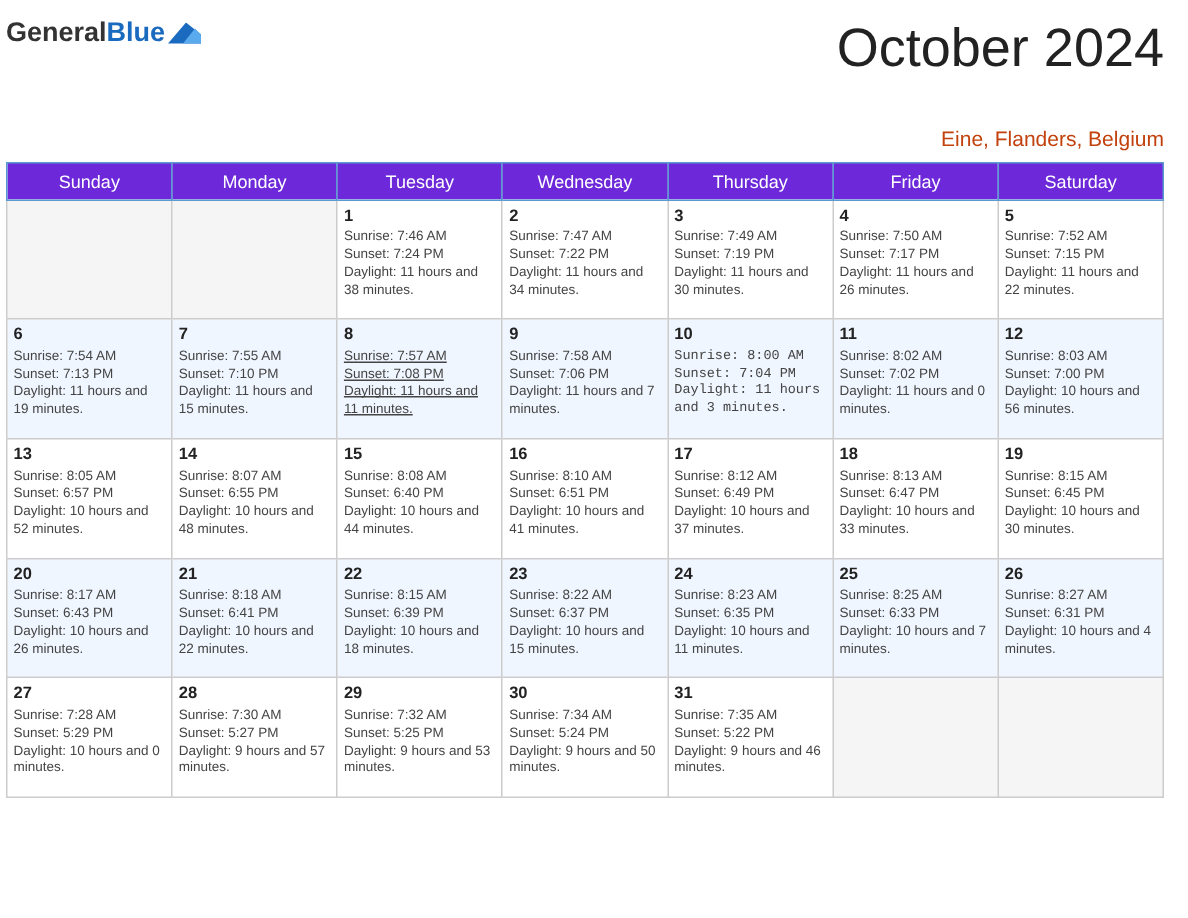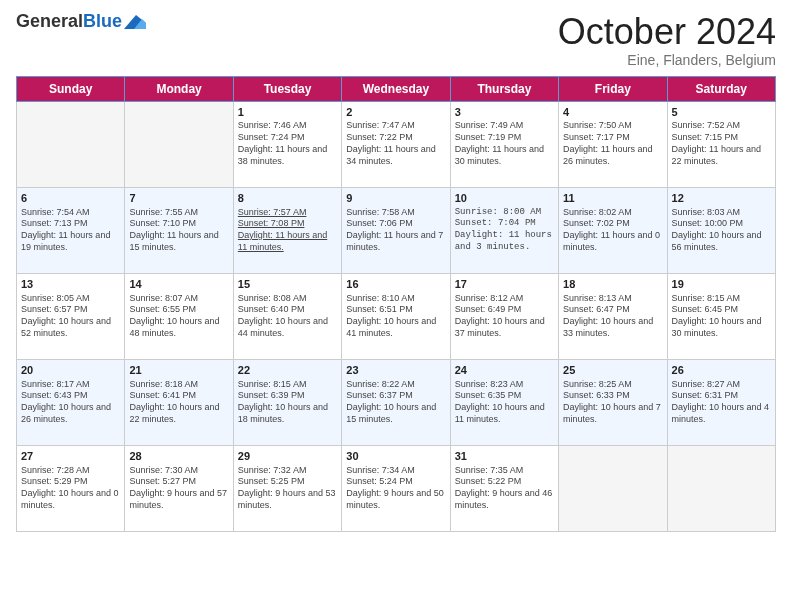--- a/index.html
+++ b/index.html
@@ -13,7 +13,7 @@
     .page {
       width: 792px;
       height: 544px;
-      padding: 12px 16px 12px 16px;
+      padding: 12px 16px 12px 4px;
       display: flex;
       flex-direction: column;
     }

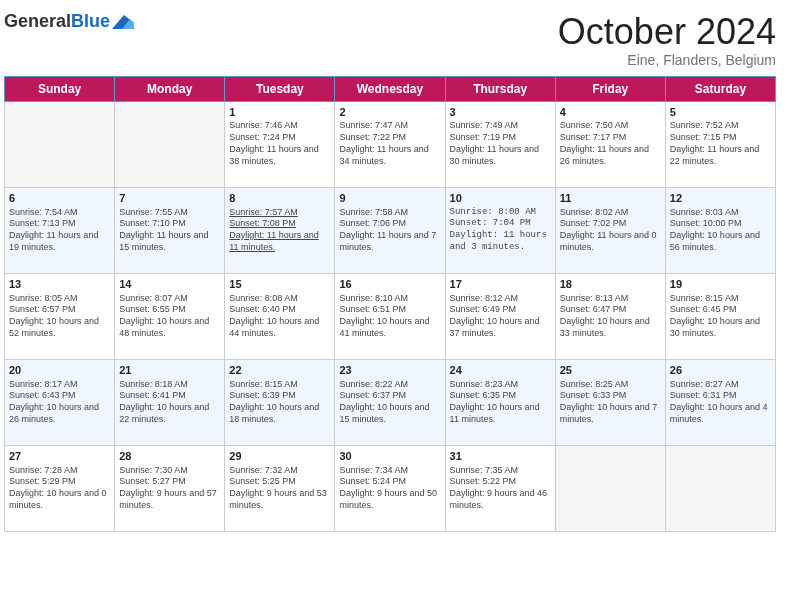--- a/index.html
+++ b/index.html
@@ -46,7 +46,8 @@
     }
     .location {
       font-size: 14px;
-      color: #737373;
+      color: #c2410c;
+      margin-top: 32px;
     }
     .calendar {
       flex: 1;

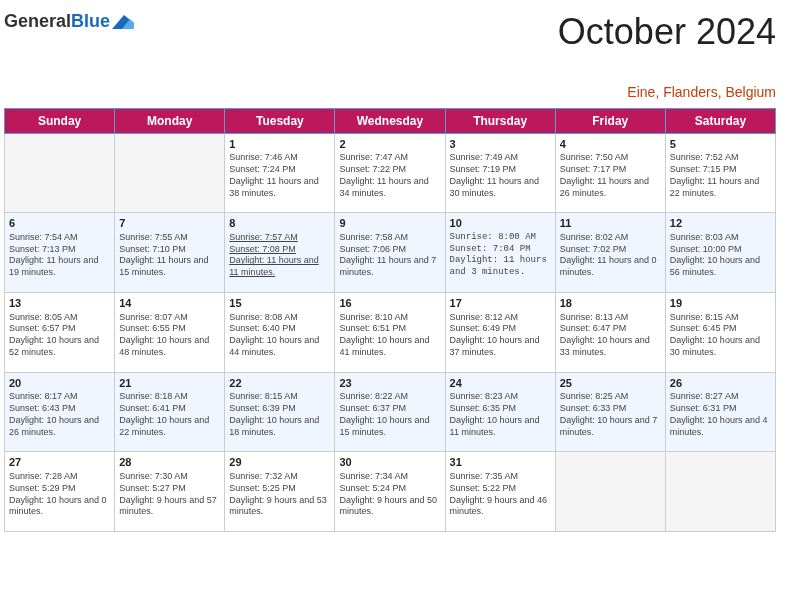--- a/index.html
+++ b/index.html
@@ -57,13 +57,13 @@
       table-layout: fixed;
     }
     .calendar th {
-      background: #be185d;
+      background: #6d28d9;
       color: #fff;
       text-align: center;
       font-size: 12px;
       padding: 5px 3px;
       border: 1px solid #5a9ad0;
-      font-weight: bold;
+      font-weight: normal;
     }
     .calendar td {
       vertical-align: top;

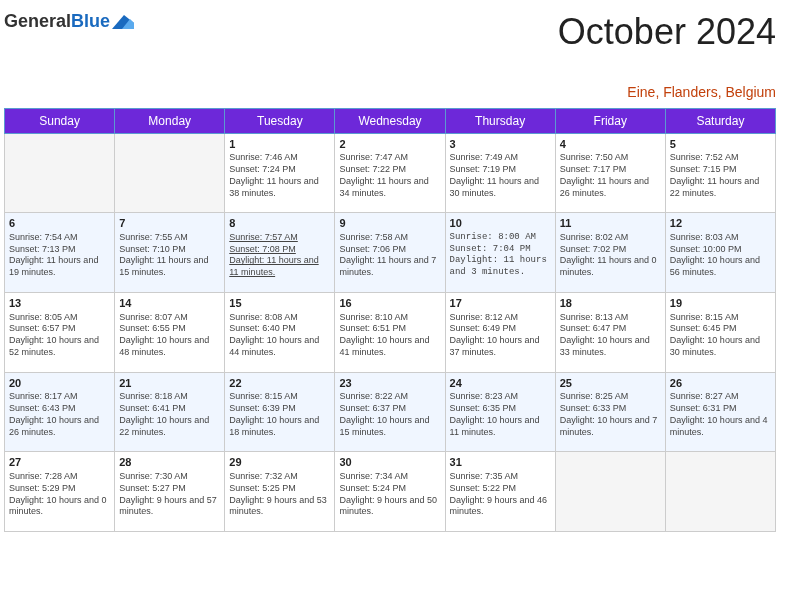--- a/index.html
+++ b/index.html
@@ -203,7 +203,7 @@
           <td>
             <span class="day-number">12</span>
             <div class="day-info" style="white-space: pre-line;">Sunrise: 8:03 AM
-Sunset: 10:00 PM
+Sunset: 7:00 PM
 Daylight: 10 hours and 56 minutes.</div>
           </td>
         </tr>

